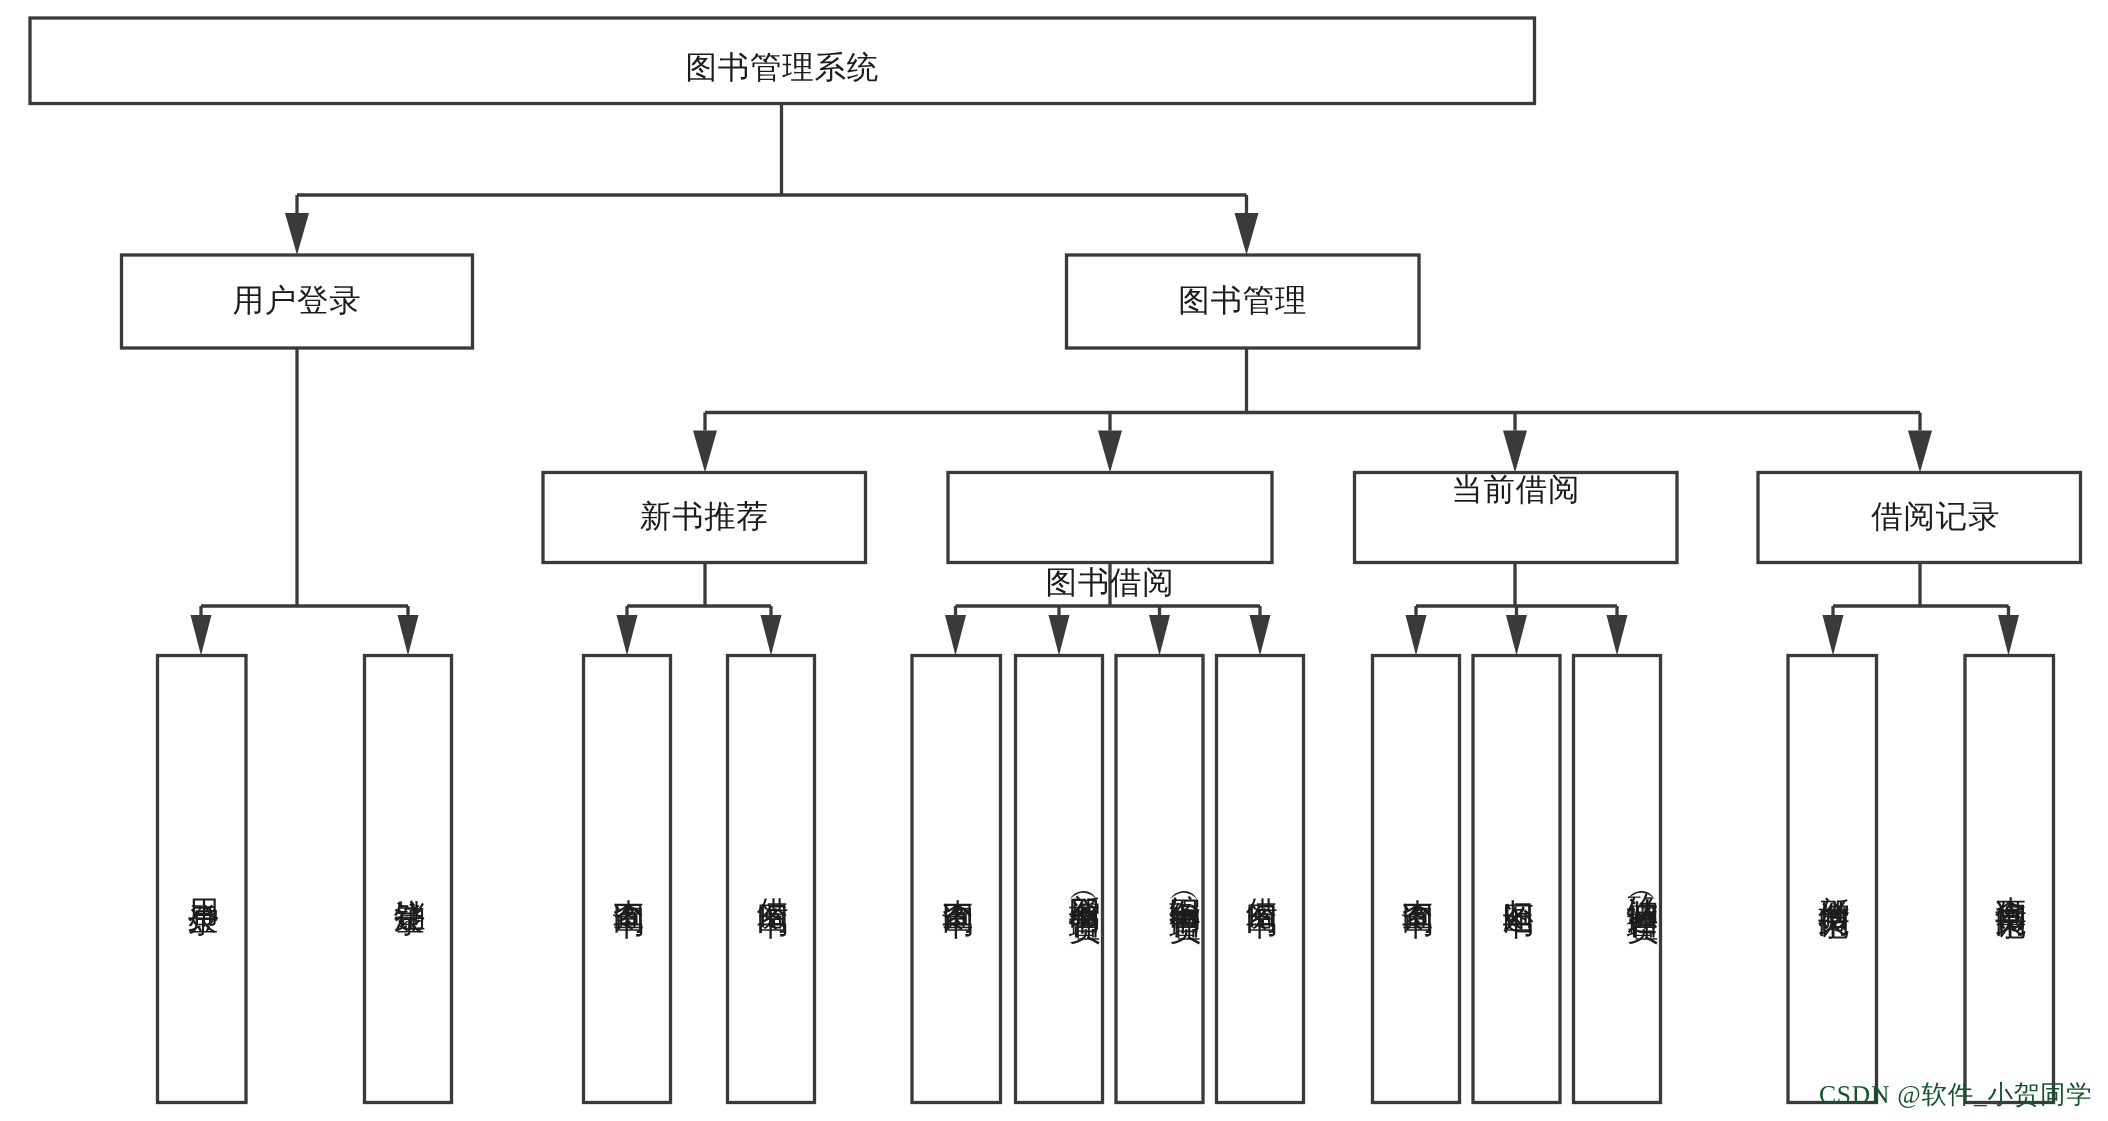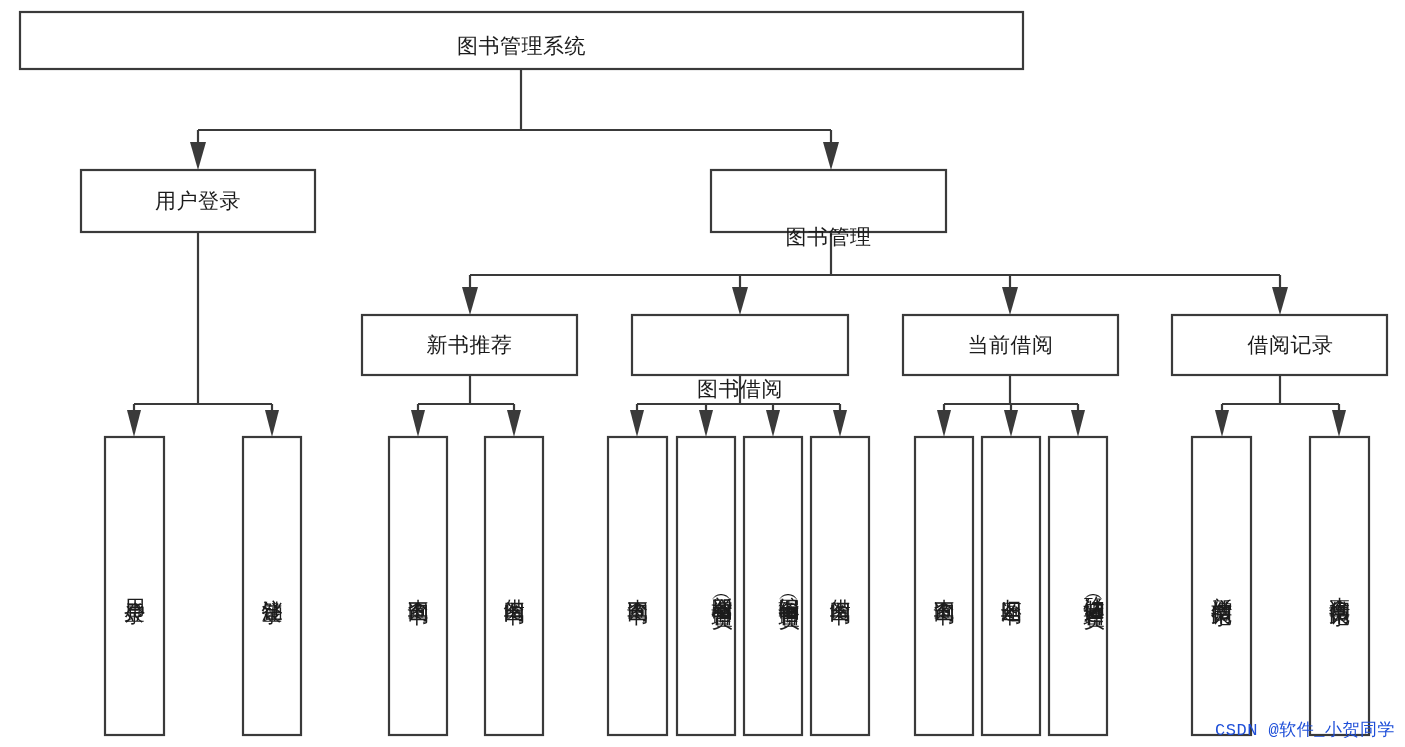--- a/index.html
+++ b/index.html
@@ -194,7 +194,7 @@
   <div class="node-label horizontal" style="left:20px; top:12px; width:1003px; height:67px;">图书管理系统</div>
 
   <div class="node-label horizontal" style="left:81px; top:170px; width:234px; height:62px;">用户登录</div>
-  <div class="node-label horizontal" style="left:711px; top:170px; width:235px; height:62px;margin-top:36px;">图书管理</div>
+  <div class="node-label horizontal" style="left:711px; top:170px; width:235px; height:62px;">图书管理</div>
 
   <div class="node-label horizontal" style="left:362px; top:315px; width:215px; height:60px;">新书推荐</div>
   <div class="node-label horizontal" style="left:632px; top:315px; width:216px; height:60px;margin-top:44px;">图书借阅</div>

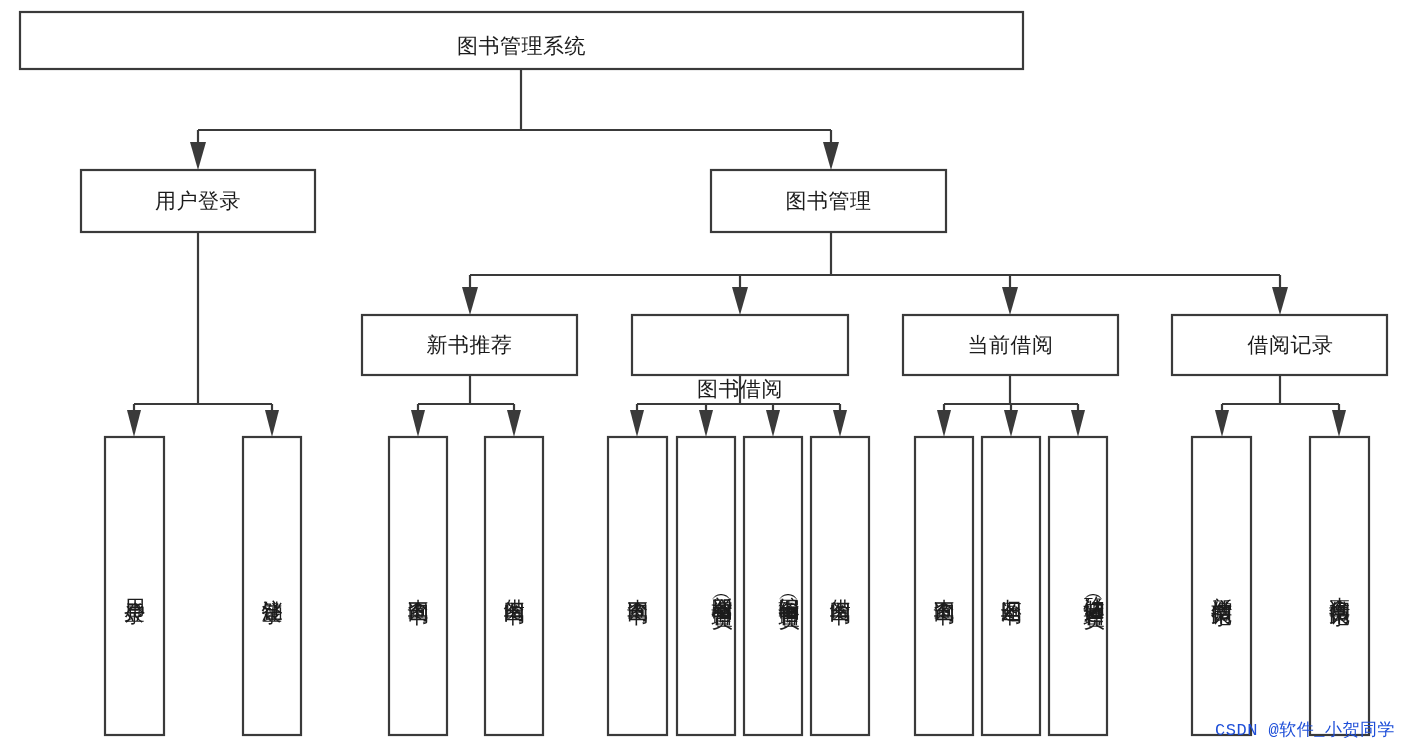--- a/index.html
+++ b/index.html
@@ -198,7 +198,7 @@
 
   <div class="node-label horizontal" style="left:362px; top:315px; width:215px; height:60px;">新书推荐</div>
   <div class="node-label horizontal" style="left:632px; top:315px; width:216px; height:60px;margin-top:44px;">图书借阅</div>
-  <div class="node-label horizontal" style="left:903px; top:315px; width:215px; height:60px;">当前借阅</div>
+  <div class="node-label horizontal" style="left:903px; top:297px; width:215px; height:60px;">当前借阅</div>
   <div class="node-label horizontal" style="left:1172px; top:315px; width:215px; height:60px;padding-left:11px;">借阅记录</div>
 
   <div class="node-label vertical centered" style="left:105px; top:437px; width:59px; height:298px;">用户登录</div>

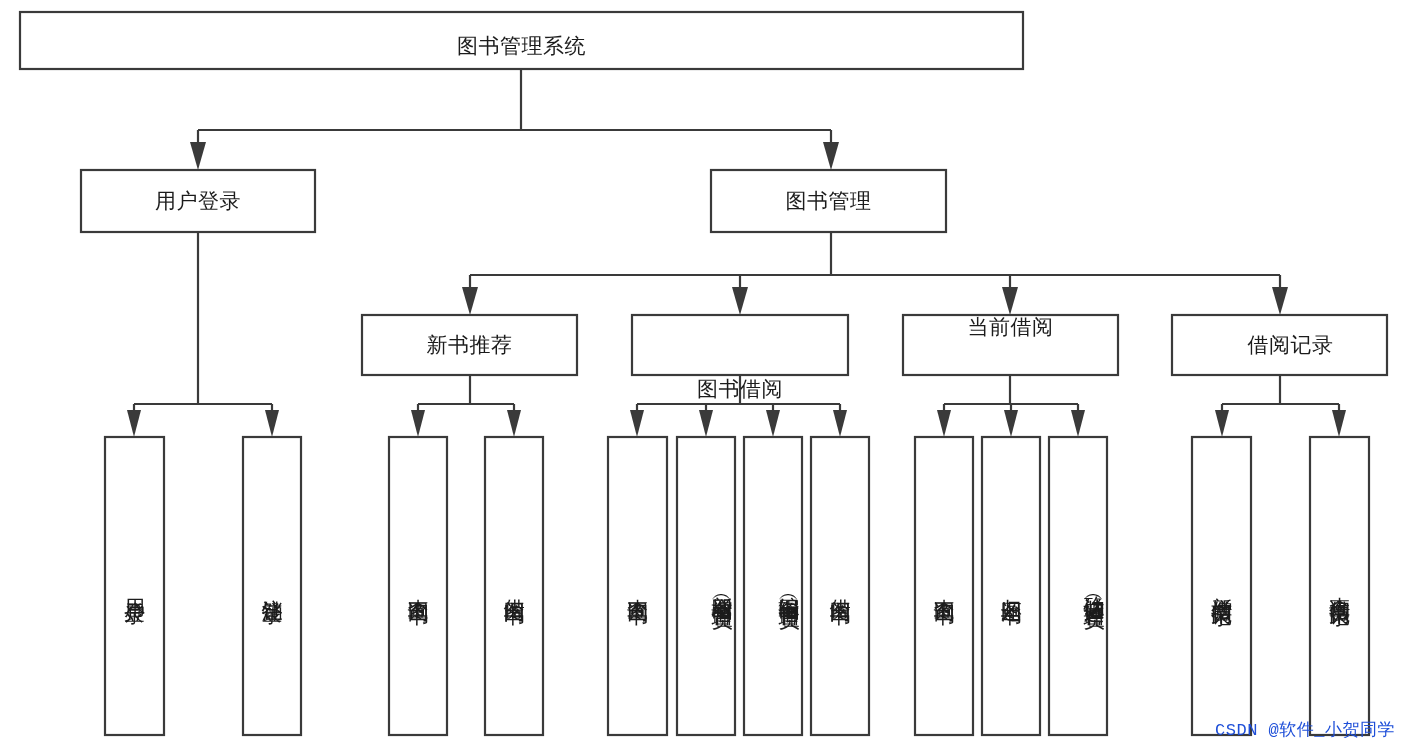--- a/index.html
+++ b/index.html
@@ -74,10 +74,10 @@
     right: 10px;
     bottom: 6px;
     font-size: 17px;
-    color: #1d4ed8;
+    color: #14532d;
     letter-spacing: 0.5px;
     white-space: nowrap;
-    font-family: Liberation Mono, monospace;
+    font-family: Liberation Serif, serif;
     text-align: center;
   }
 </style>

